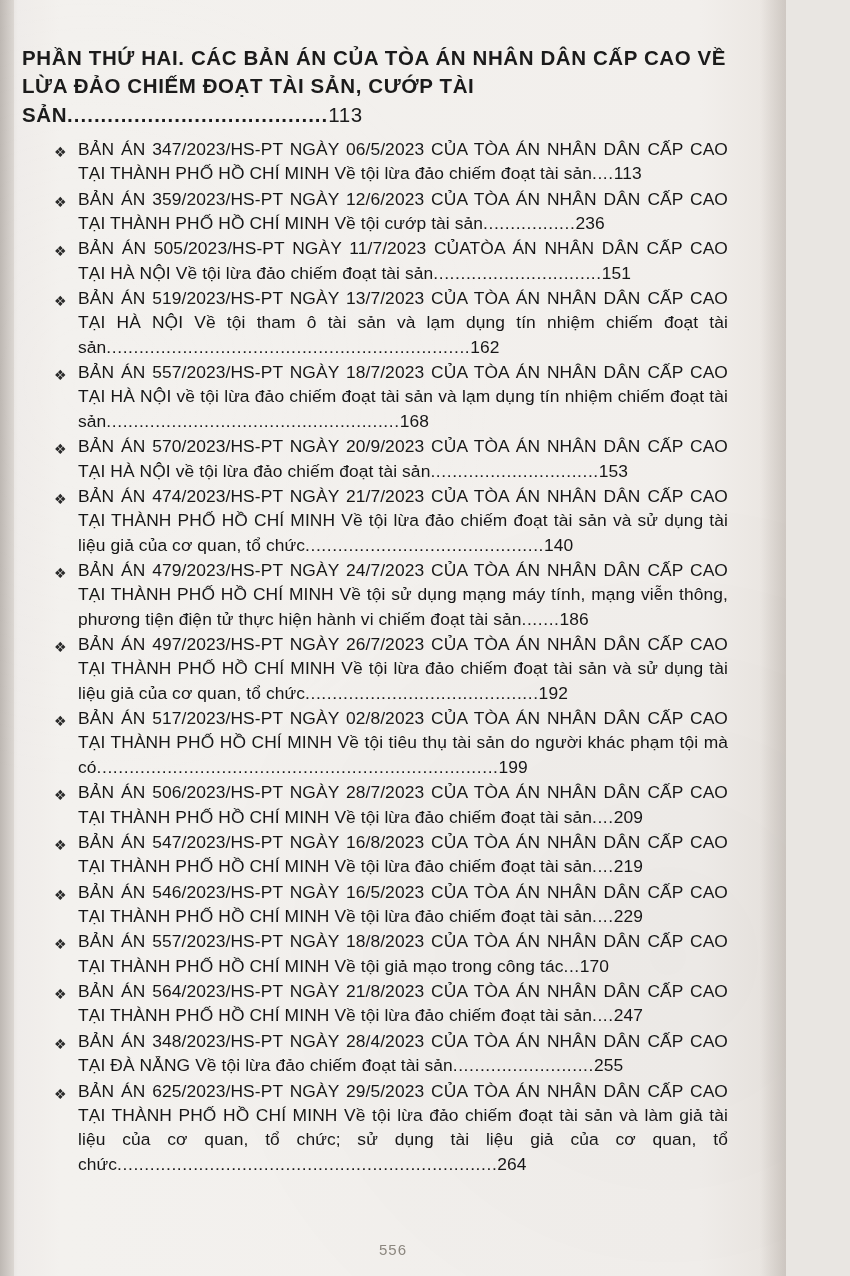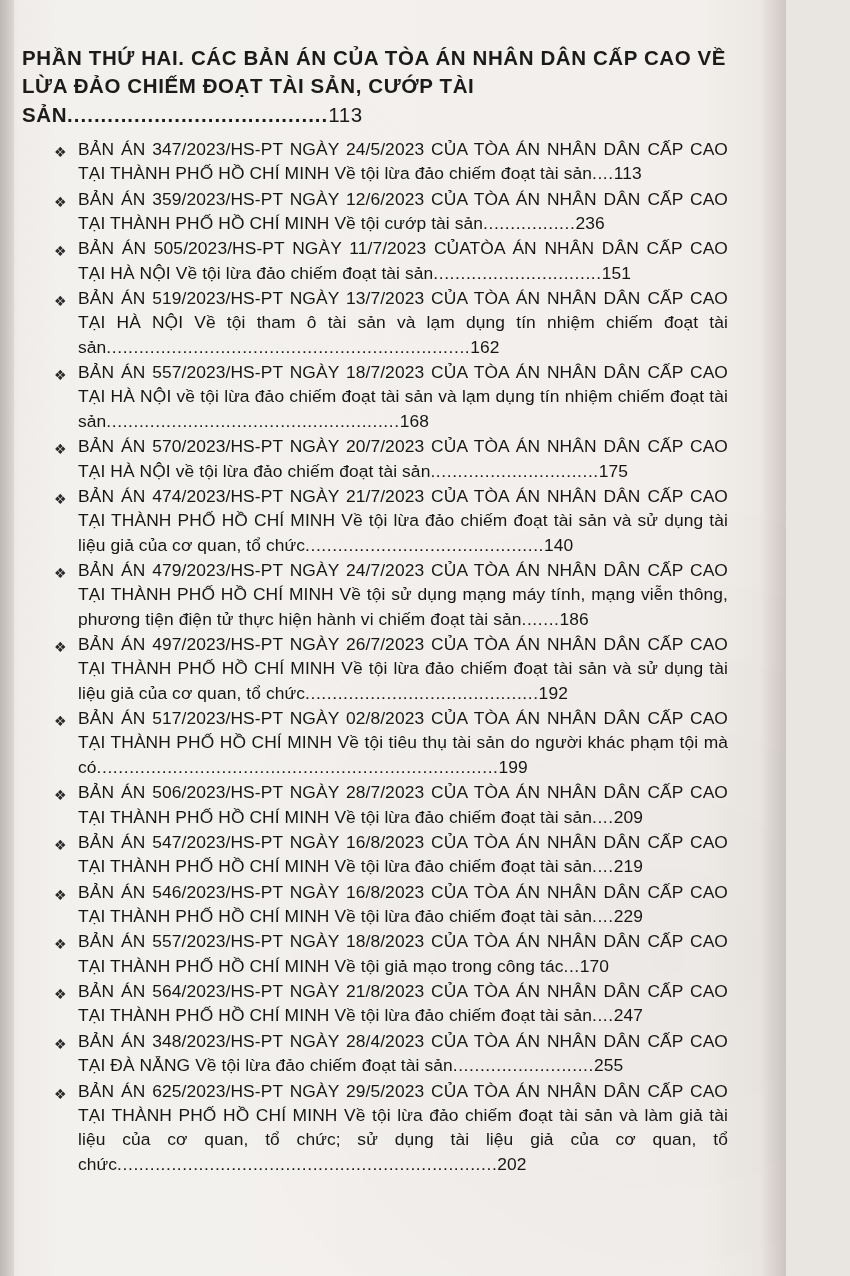--- a/index.html
+++ b/index.html
@@ -123,7 +123,7 @@
 
       <li class="entry">
         <span class="bullet">❖</span>
-        <span class="entry-text"><span>BẢN ÁN 347/2023/HS-PT NGÀY 24/5/2023 CỦA TÒA ÁN NHÂN DÂN CẤP CAO TẠI THÀNH PHỐ HỒ CHÍ MINH Về tội lừa đảo chiếm đoạt tài sản</span><span class="leader">....</span><span class="pagenum">113</span></span>
+        <span class="entry-text"><span>BẢN ÁN 347/2023/HS-PT NGÀY 06/5/2023 CỦA TÒA ÁN NHÂN DÂN CẤP CAO TẠI THÀNH PHỐ HỒ CHÍ MINH Về tội lừa đảo chiếm đoạt tài sản</span><span class="leader">....</span><span class="pagenum">113</span></span>
       </li>
 
       <li class="entry">

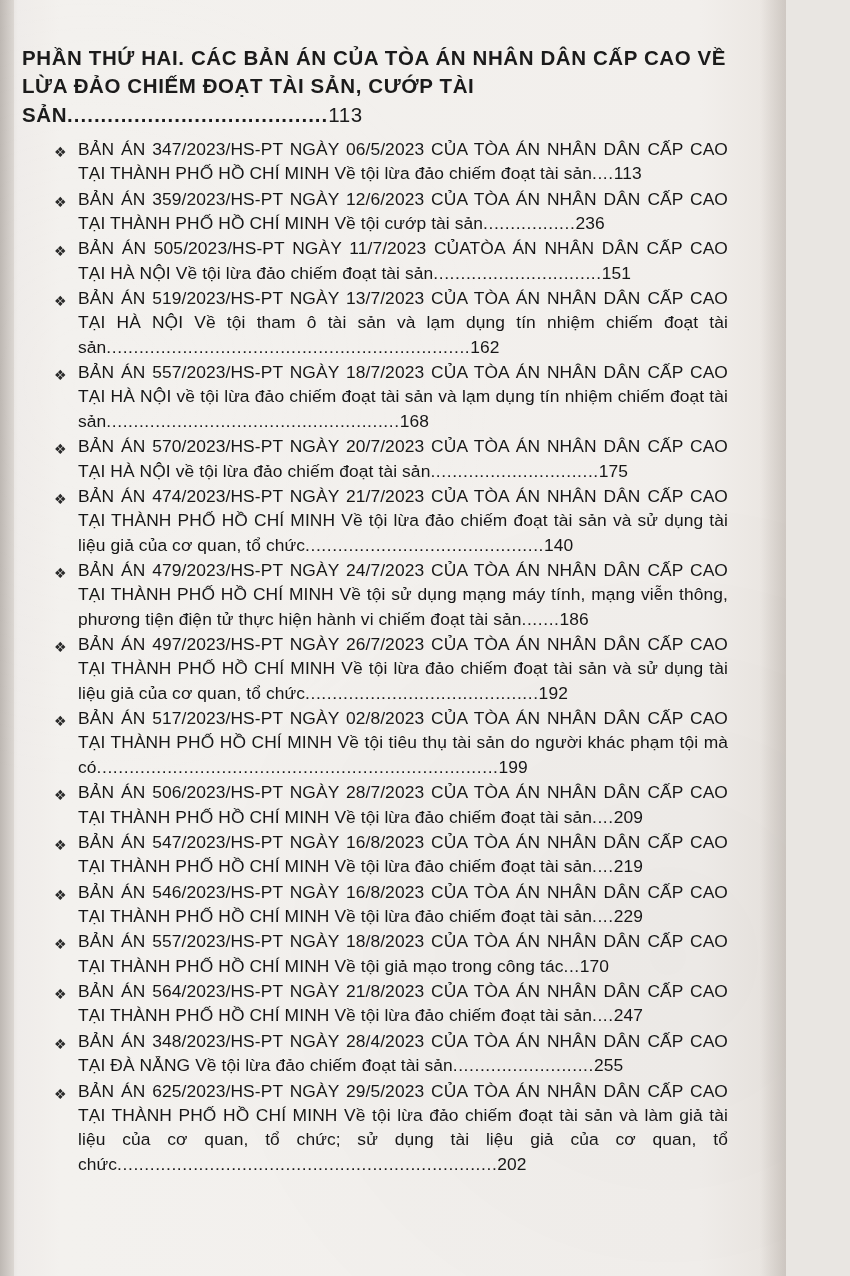--- a/index.html
+++ b/index.html
@@ -148,7 +148,7 @@
 
       <li class="entry">
         <span class="bullet">❖</span>
-        <span class="entry-text"><span>BẢN ÁN 570/2023/HS-PT NGÀY 20/7/2023 CỦA TÒA ÁN NHÂN DÂN CẤP CAO TẠI HÀ NỘI về tội lừa đảo chiếm đoạt tài sản</span><span class="leader">...............................</span><span class="pagenum">175</span></span>
+        <span class="entry-text"><span>BẢN ÁN 570/2023/HS-PT NGÀY 20/9/2023 CỦA TÒA ÁN NHÂN DÂN CẤP CAO TẠI HÀ NỘI về tội lừa đảo chiếm đoạt tài sản</span><span class="leader">...............................</span><span class="pagenum">175</span></span>
       </li>
 
       <li class="entry">

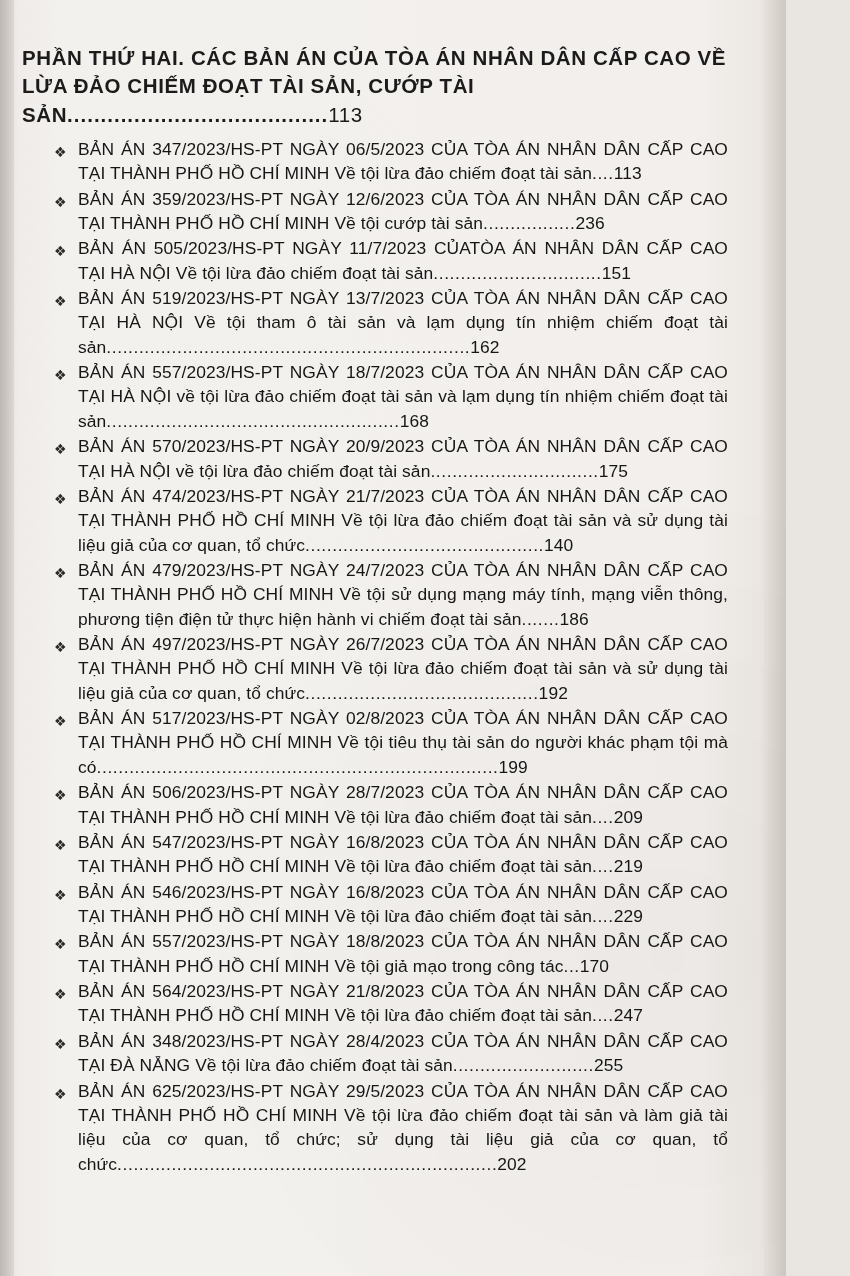--- a/index.html
+++ b/index.html
@@ -148,7 +148,7 @@
 
       <li class="entry">
         <span class="bullet">❖</span>
-        <span class="entry-text"><span>BẢN ÁN 570/2023/HS-PT NGÀY 20/9/2023 CỦA TÒA ÁN NHÂN DÂN CẤP CAO TẠI HÀ NỘI về tội lừa đảo chiếm đoạt tài sản</span><span class="leader">...............................</span><span class="pagenum">175</span></span>
+        <span class="entry-text"><span>BẢN ÁN 570/2023/HS-PT NGÀY 20/9/2023 CỦA TÒA ÁN NHÂN DÂN CẤP CAO TẠI HÀ NỘI về tội lừa đảo chiếm đoạt tài sản</span><span class="leader">...............................</span><span class="pagenum">153</span></span>
       </li>
 
       <li class="entry">

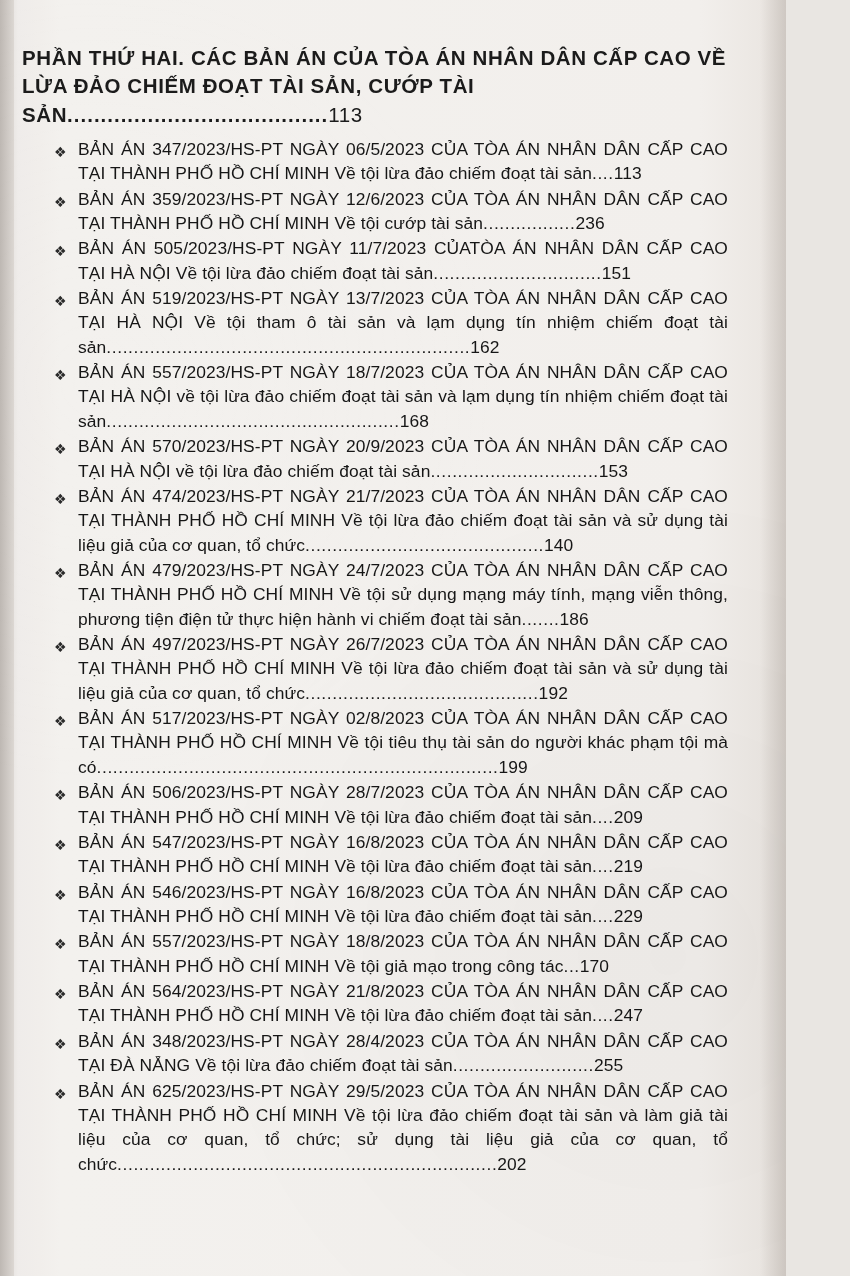--- a/index.html
+++ b/index.html
@@ -183,7 +183,7 @@
 
       <li class="entry">
         <span class="bullet">❖</span>
-        <span class="entry-text"><span>BẢN ÁN 546/2023/HS-PT NGÀY 16/8/2023 CỦA TÒA ÁN NHÂN DÂN CẤP CAO TẠI THÀNH PHỐ HỒ CHÍ MINH Về tội lừa đảo chiếm đoạt tài sản</span><span class="leader">....</span><span class="pagenum">229</span></span>
+        <span class="entry-text"><span>BẢN ÁN 546/2023/HS-PT NGÀY 16/5/2023 CỦA TÒA ÁN NHÂN DÂN CẤP CAO TẠI THÀNH PHỐ HỒ CHÍ MINH Về tội lừa đảo chiếm đoạt tài sản</span><span class="leader">....</span><span class="pagenum">229</span></span>
       </li>
 
       <li class="entry">

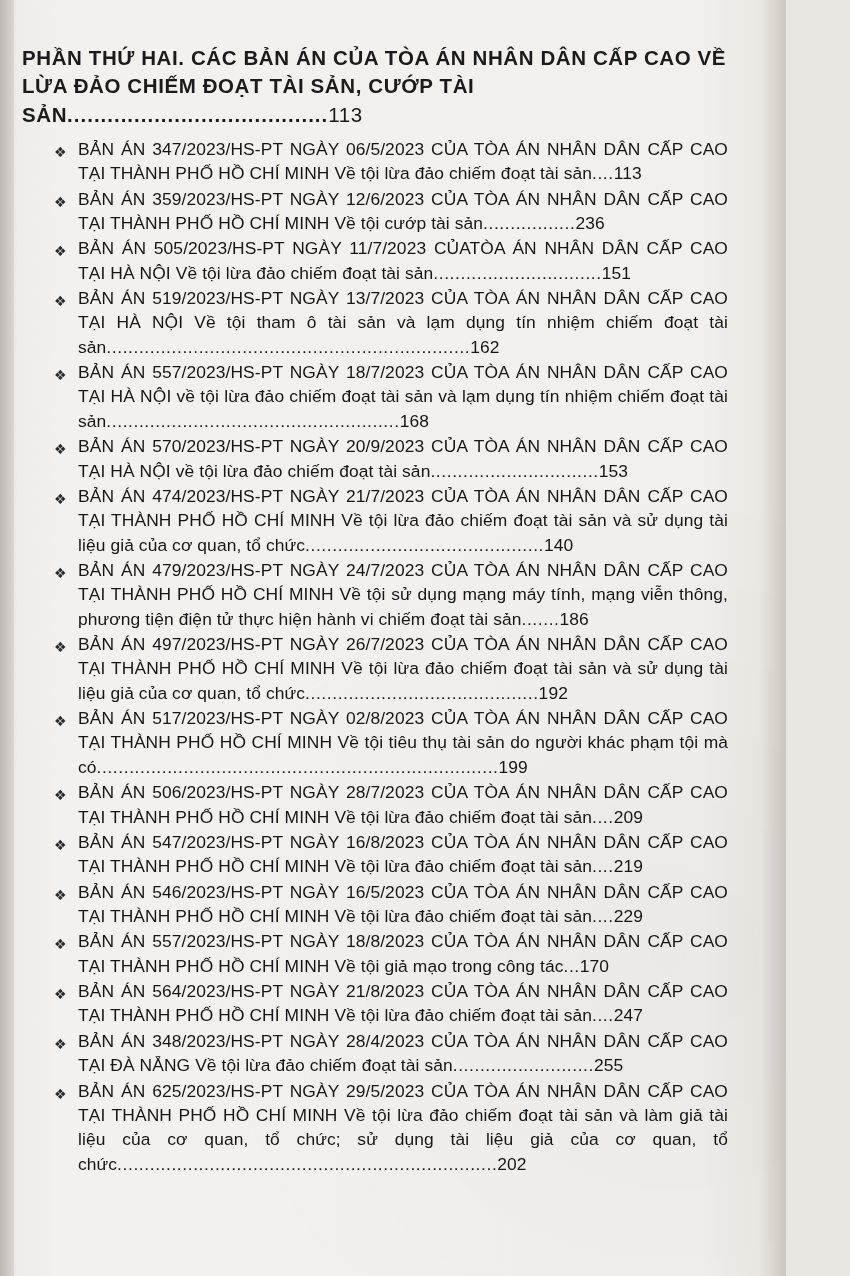--- a/index.html
+++ b/index.html
@@ -203,7 +203,7 @@
 
       <li class="entry">
         <span class="bullet">❖</span>
-        <span class="entry-text"><span>BẢN ÁN 625/2023/HS-PT NGÀY 29/5/2023 CỦA TÒA ÁN NHÂN DÂN CẤP CAO TẠI THÀNH PHỐ HỒ CHÍ MINH Về tội lừa đảo chiếm đoạt tài sản và làm giả tài liệu của cơ quan, tổ chức; sử dụng tài liệu giả của cơ quan, tổ chức</span><span class="leader">......................................................................</span><span class="pagenum">202</span></span>
+        <span class="entry-text"><span>BẢN ÁN 625/2023/HS-PT NGÀY 29/5/2023 CỦA TÒA ÁN NHÂN DÂN CẤP CAO TẠI THÀNH PHỐ HỒ CHÍ MINH Về tội lừa đảo chiếm đoạt tài sản và làm giả tài liệu của cơ quan, tổ chức; sử dụng tài liệu giả của cơ quan, tổ chức</span><span class="leader">......................................................................</span><span class="pagenum">264</span></span>
       </li>
 
     </ul>

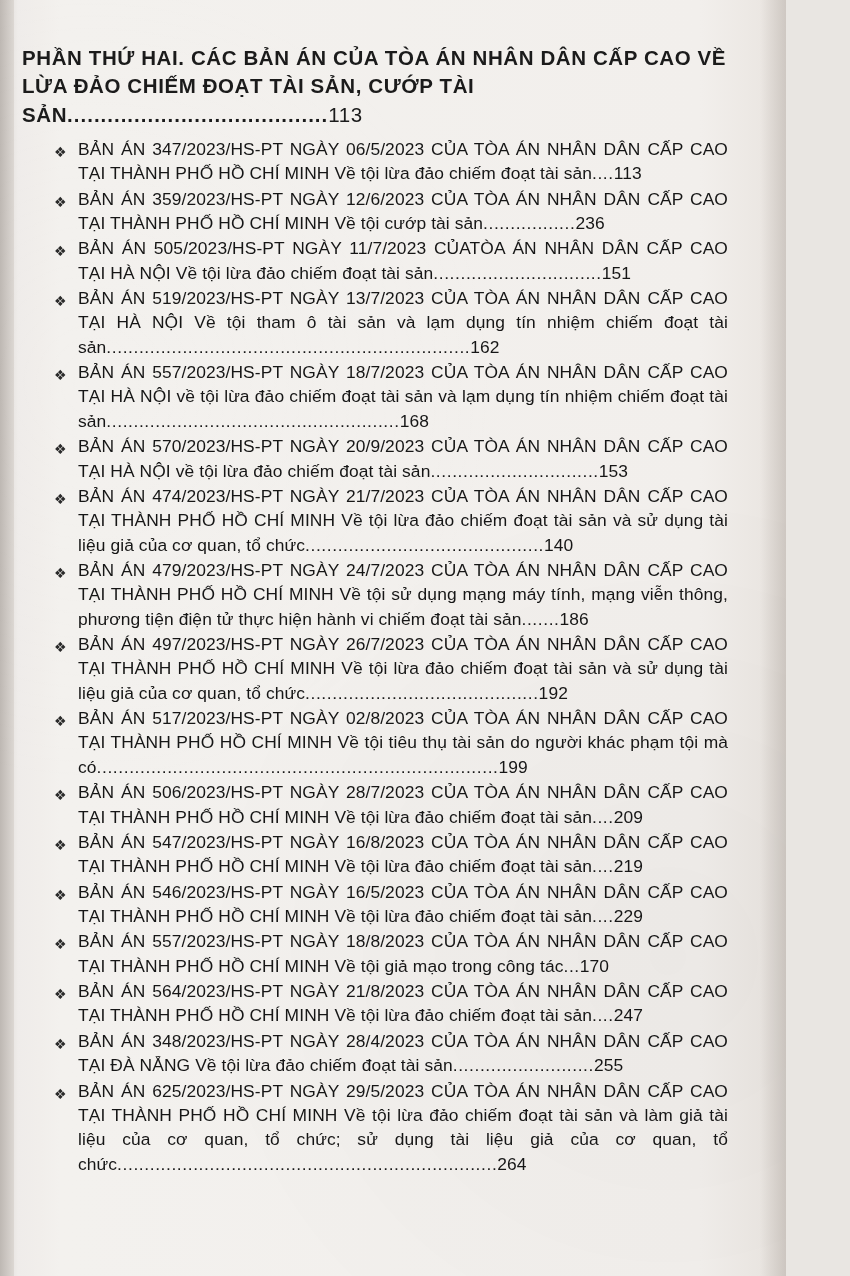--- a/index.html
+++ b/index.html
@@ -209,6 +209,7 @@
     </ul>
   </div>
 
+  <div class="footer">556</div>
   <div class="grain"></div>
 </div>
 

